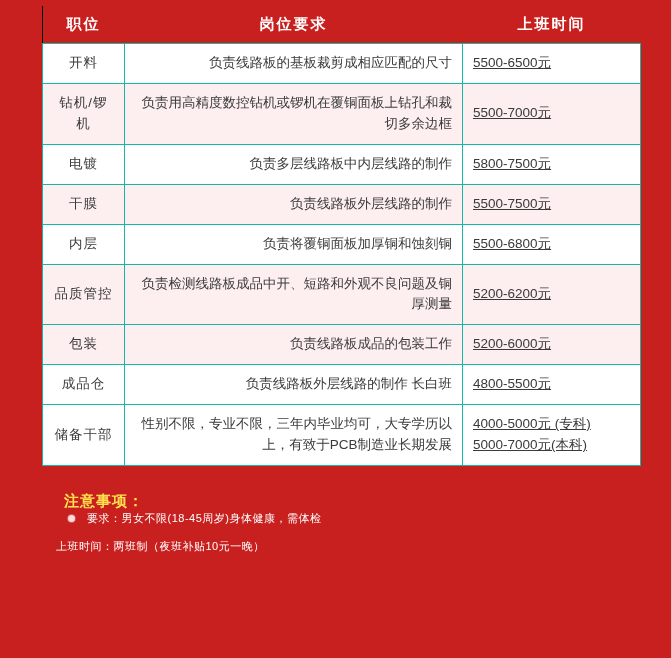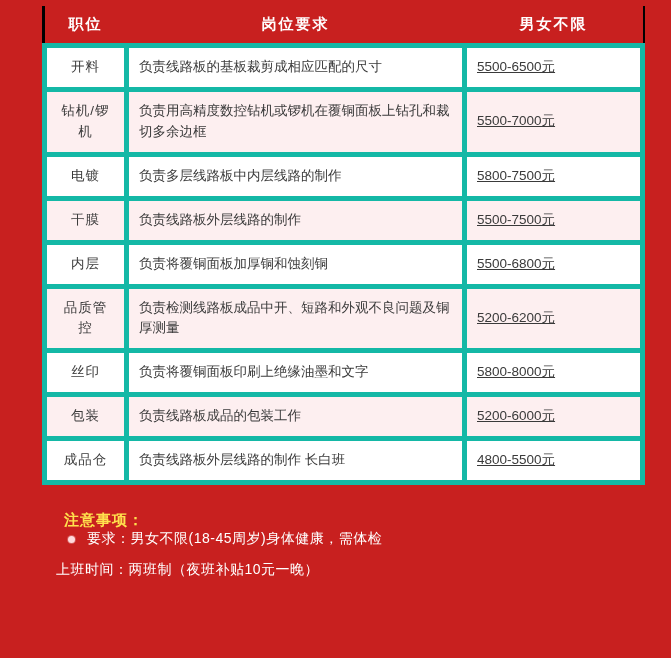--- a/index.html
+++ b/index.html
@@ -111,7 +111,7 @@
       <tr>
         <th class="h-title">职位</th>
         <th class="h-req">岗位要求</th>
-        <th class="h-pay">男女不限</th>
+        <th class="h-pay">上班时间</th>
       </tr>
     </thead>
     <tbody>

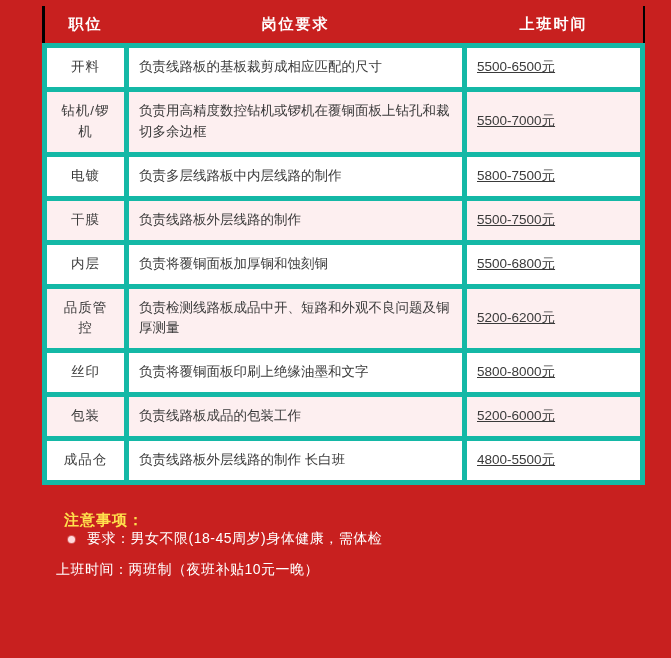--- a/index.html
+++ b/index.html
@@ -39,7 +39,7 @@
     border: none;
   }
   table.job-table td {
-    border: 5px solid #14b8a6;
+    border: 1px solid #14b8a6;
     font-size: 13.5px;
     color: #3a3a3a;
     padding: 9px 10px;

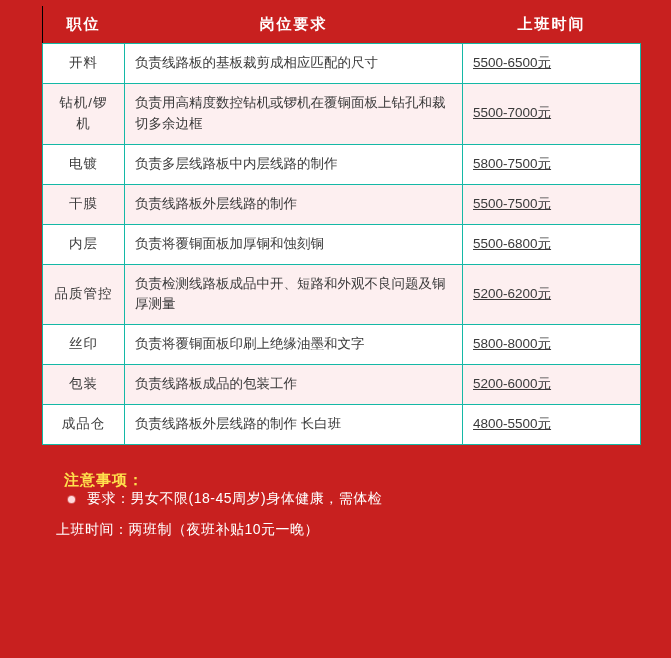--- a/index.html
+++ b/index.html
@@ -57,7 +57,7 @@
   }
   td.col-req {
     width: 330px;
-    text-align: left;
+    text-align: right;
   }
   td.col-pay {
     width: 170px;

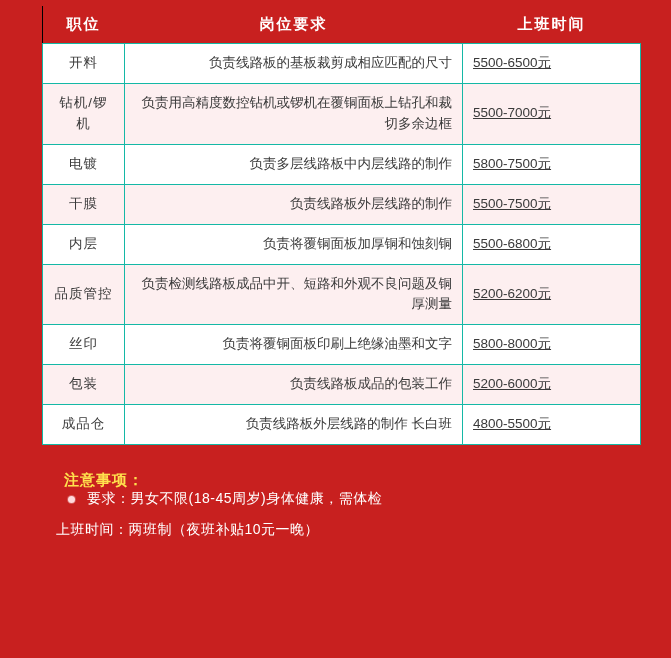--- a/index.html
+++ b/index.html
@@ -145,11 +145,6 @@
         <td class="col-req">负责检测线路板成品中开、短路和外观不良问题及铜厚测量</td>
         <td class="col-pay">5200-6200元</td>
       </tr>
-      <tr>
-        <td class="col-title">丝印</td>
-        <td class="col-req">负责将覆铜面板印刷上绝缘油墨和文字</td>
-        <td class="col-pay">5800-8000元</td>
-      </tr>
       <tr class="alt">
         <td class="col-title">包装</td>
         <td class="col-req">负责线路板成品的包装工作</td>

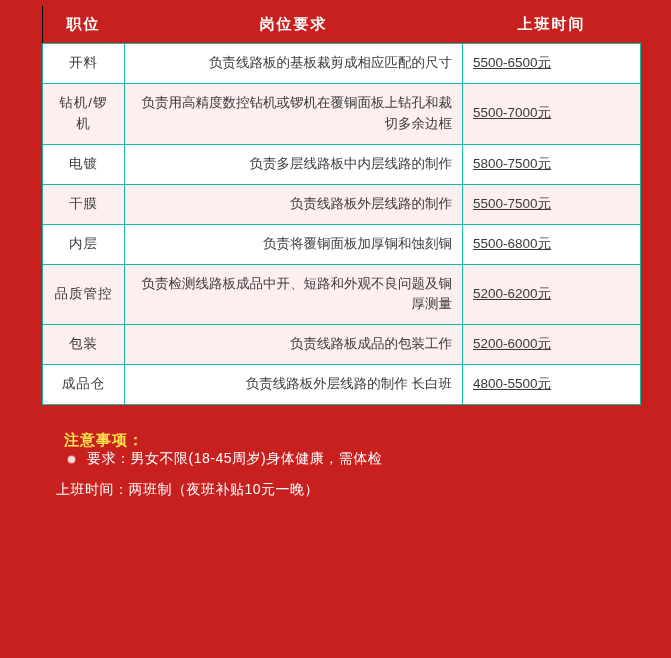--- a/index.html
+++ b/index.html
@@ -155,6 +155,12 @@
         <td class="col-req">负责线路板外层线路的制作  长白班</td>
         <td class="col-pay">4800-5500元</td>
       </tr>
+      <tr>
+        <td class="col-title">储备干部</td>
+        <td class="col-req">性别不限，专业不限，三年内毕业均可，大专学历以上，有致于PCB制造业长期发展</td>
+        <td class="col-pay nowrap-pay">4000-5000元 (专科)
+  5000-7000元(本科)</td>
+      </tr>
     </tbody>
   </table>
 

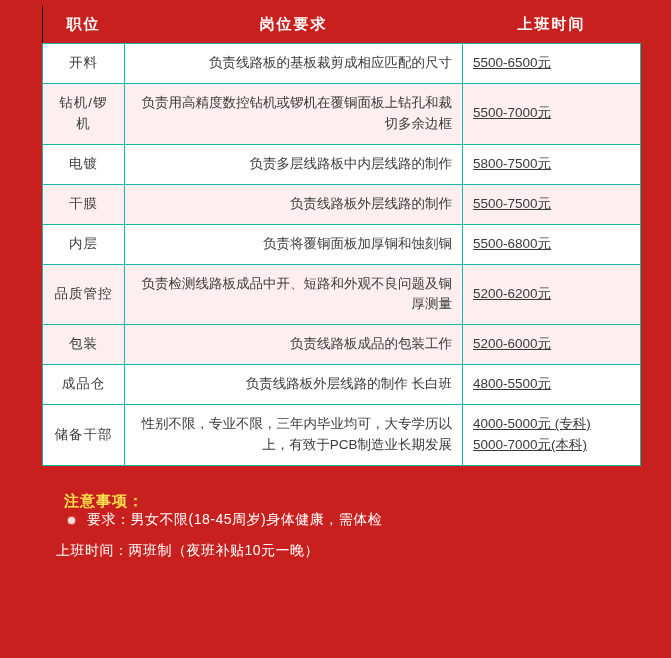--- a/index.html
+++ b/index.html
@@ -85,7 +85,7 @@
     display: flex;
     align-items: center;
     color: #ffffff;
-    font-size: 14px;
+    font-size: 11px;
     margin-bottom: 13px;
     letter-spacing: 0.5px;
   }

